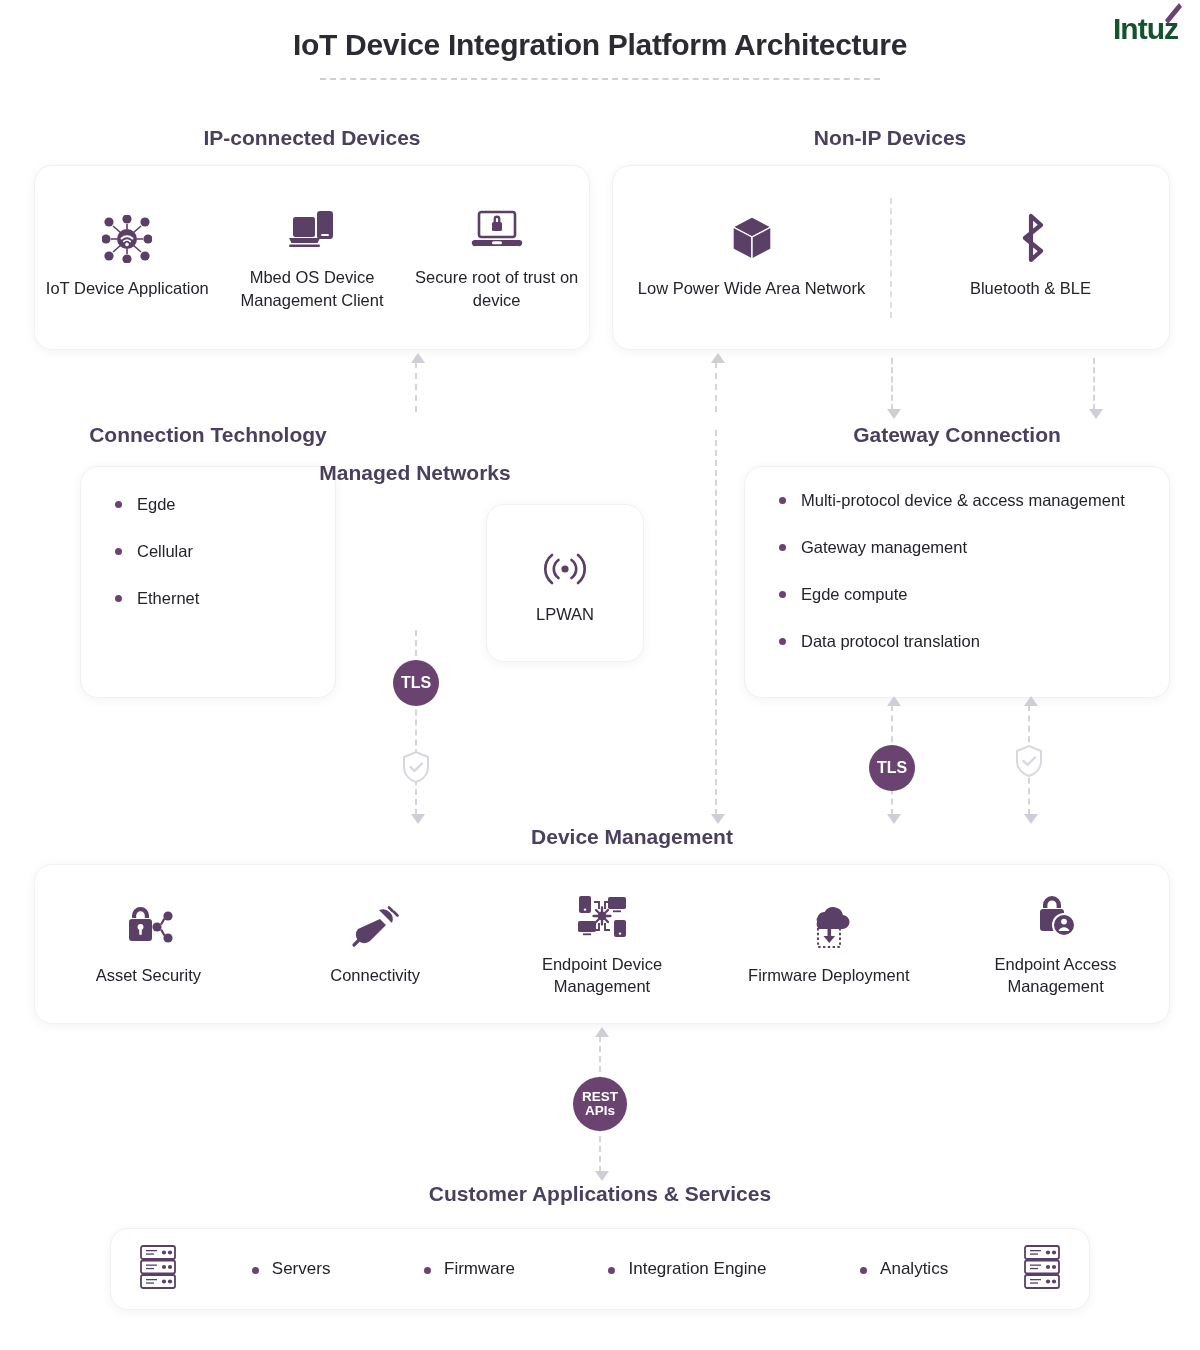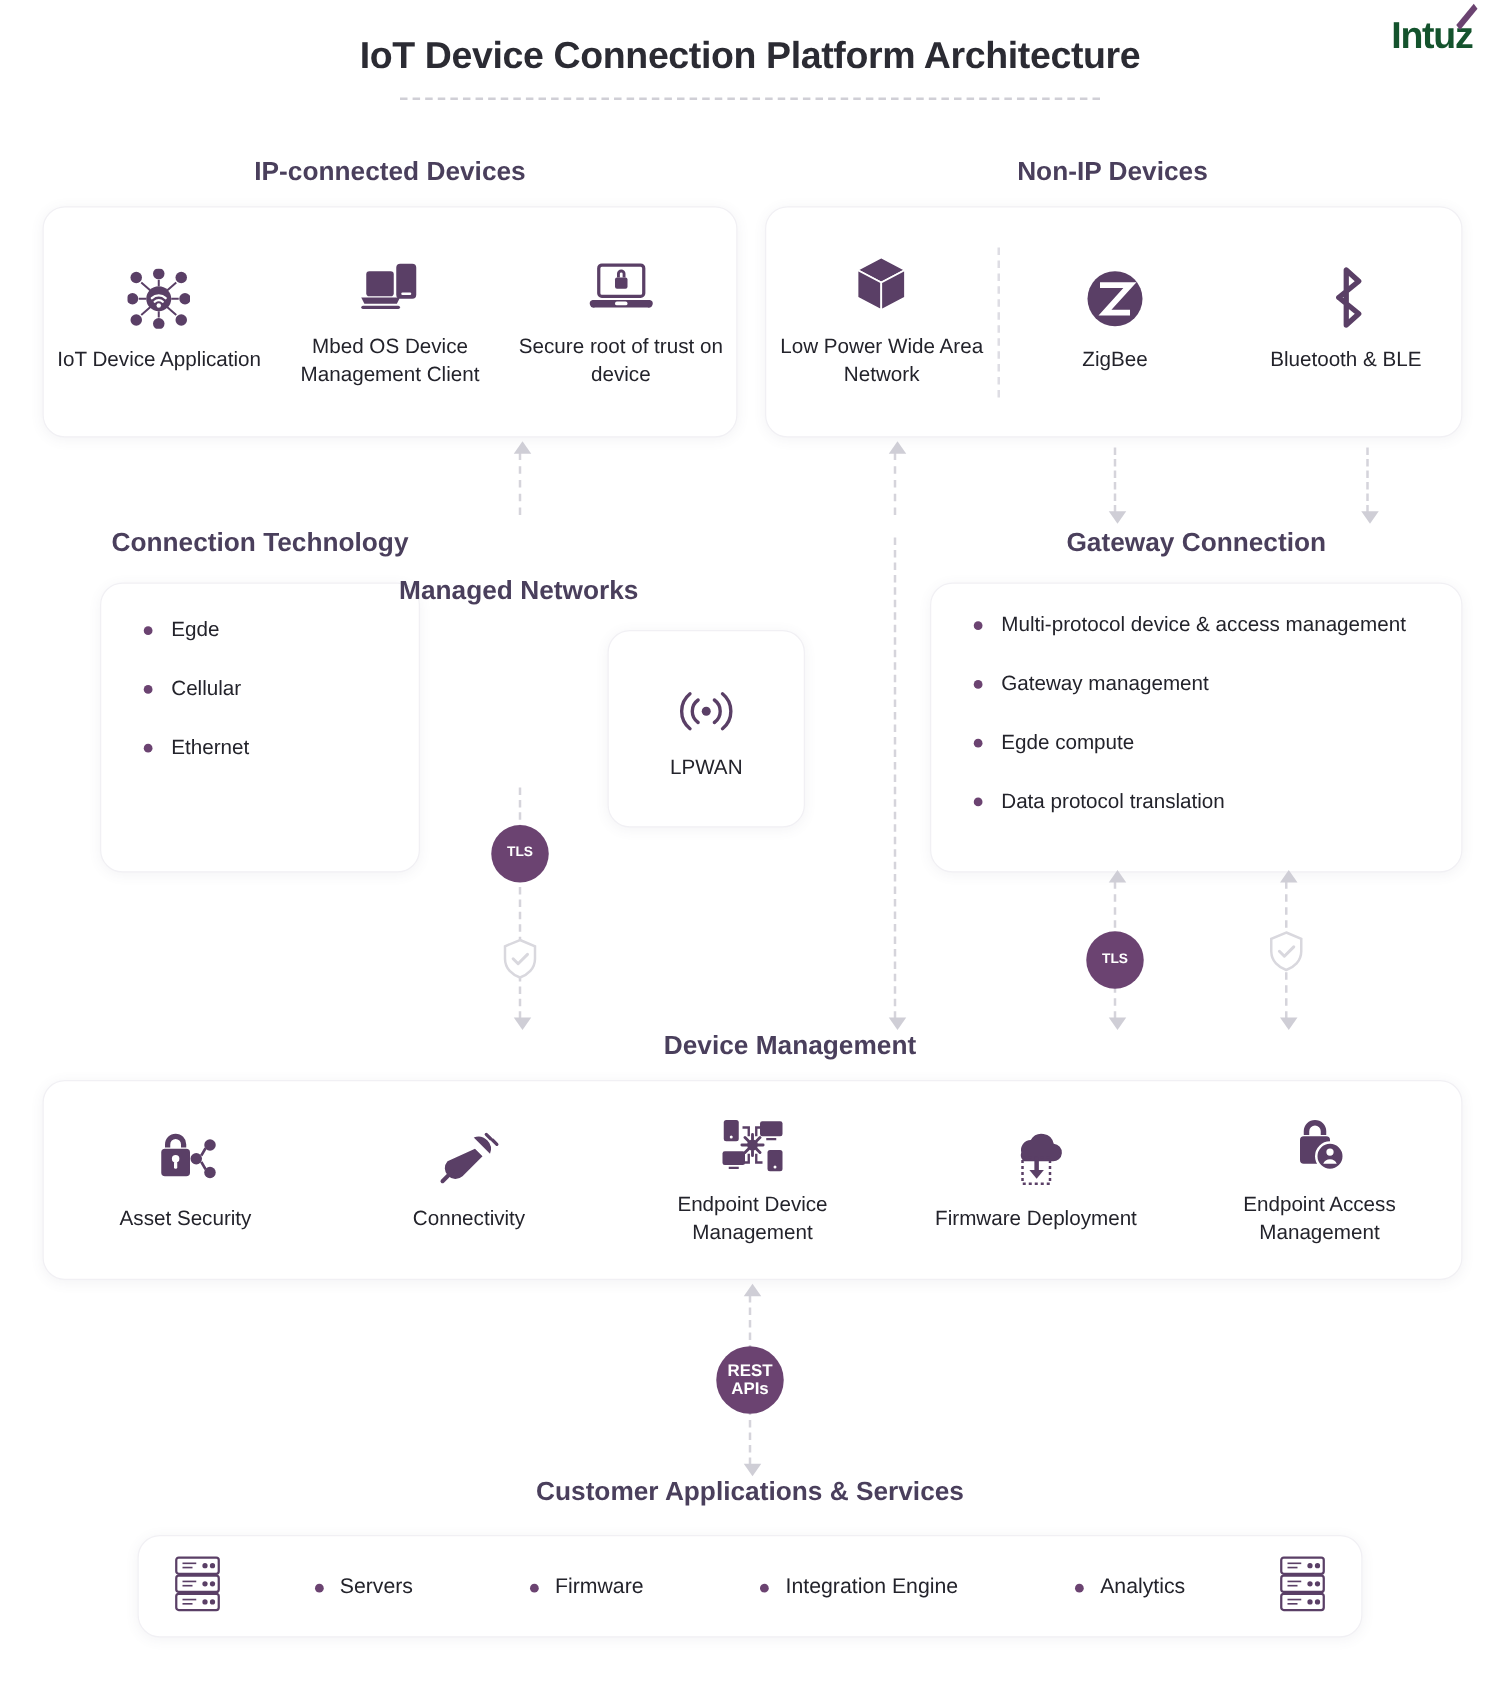--- a/index.html
+++ b/index.html
@@ -89,7 +89,7 @@
         </svg></span>
   </div>
 
-  <div class="title">IoT Device Connection Platform Architecture</div>
+  <div class="title">IoT Device Integration Platform Architecture</div>
   <div class="title-rule"></div>
 
   <div class="sec-head" style="top:126px; left:34px; width:556px;">IP-connected Devices</div>

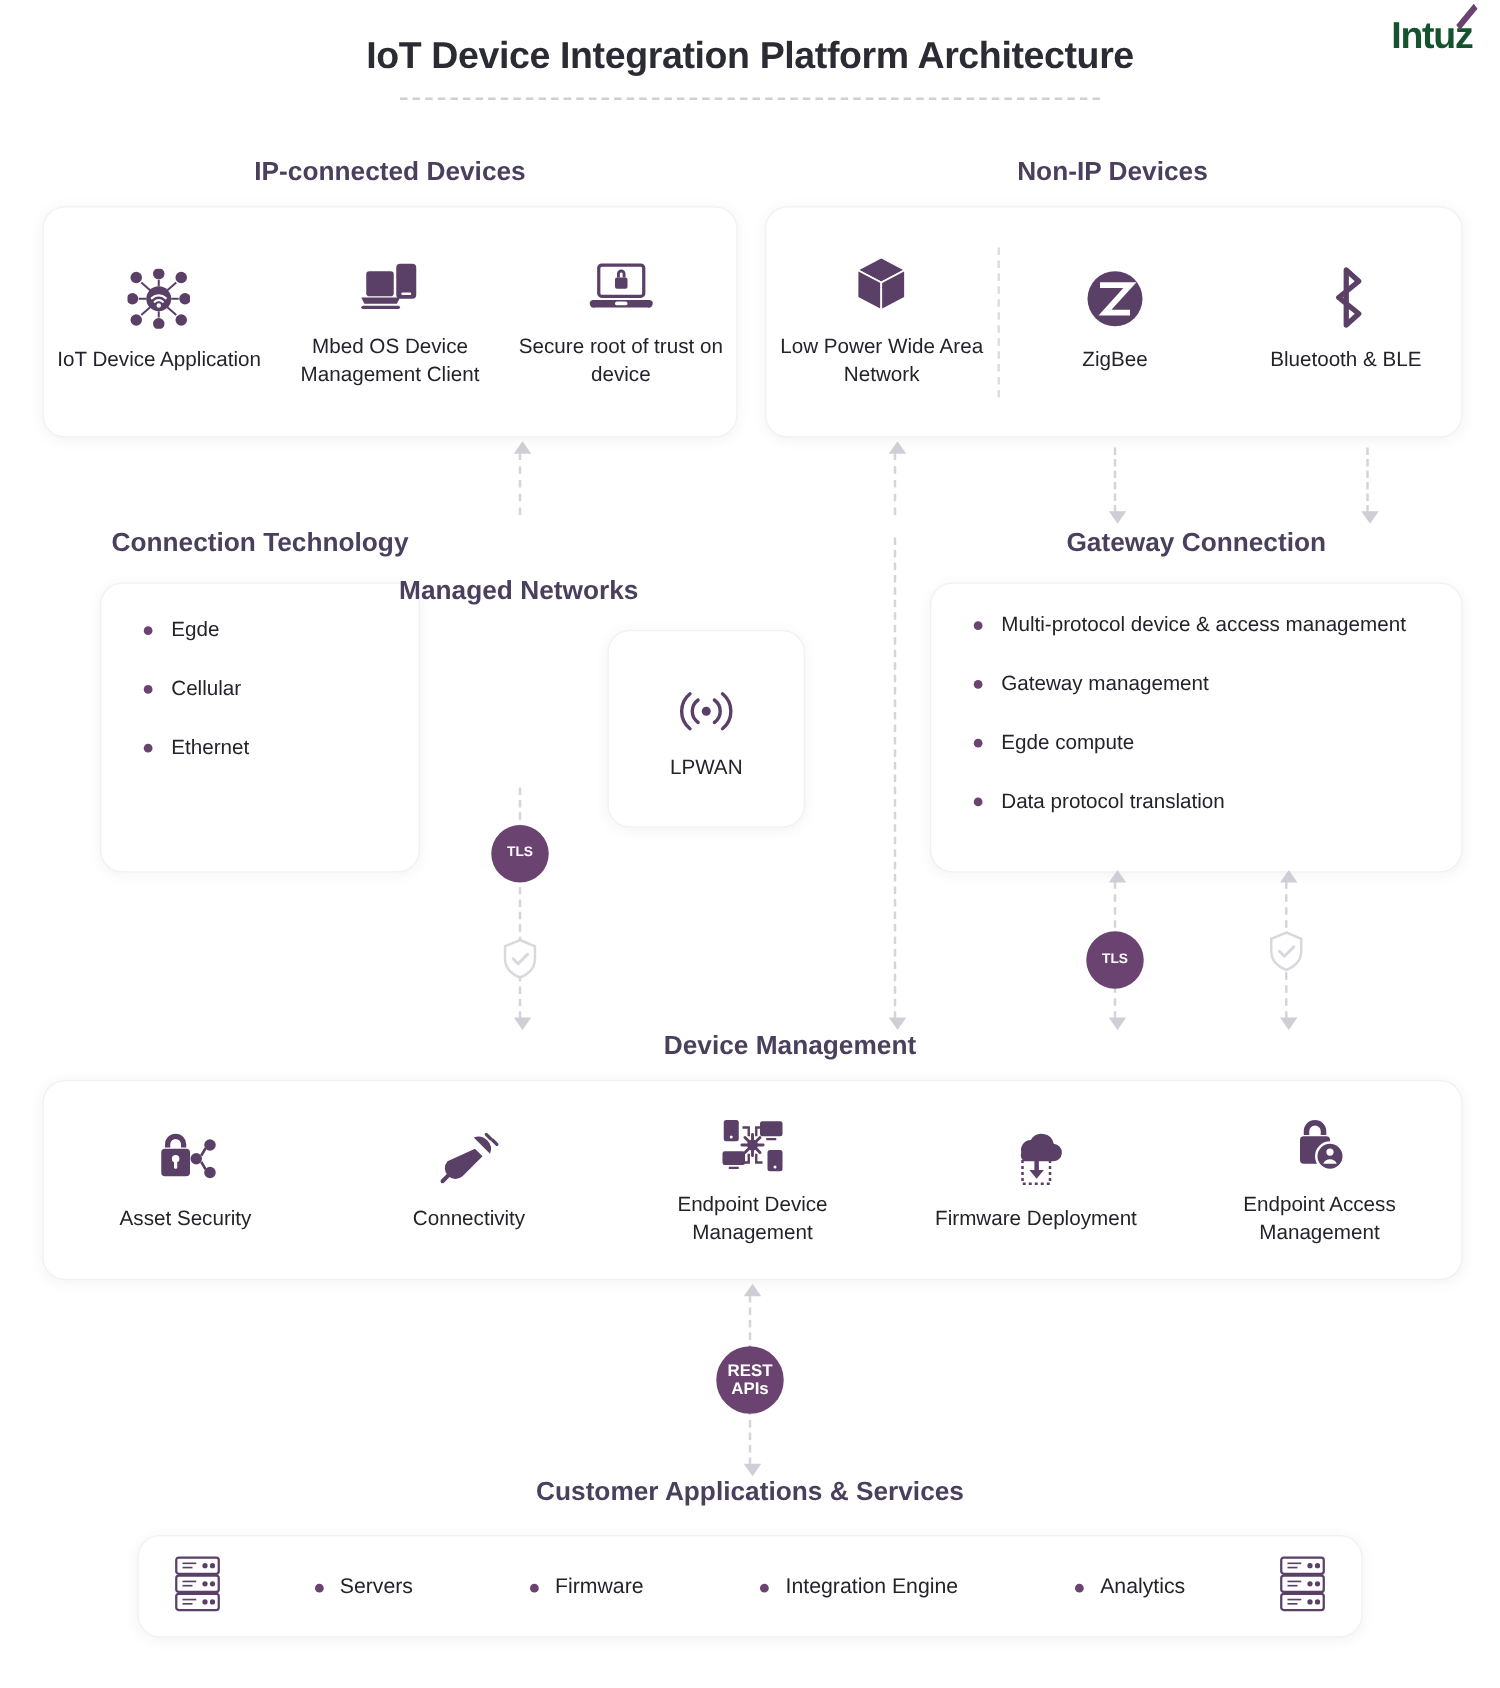--- a/index.html
+++ b/index.html
@@ -168,15 +168,6 @@
         <div class="cap">Low Power Wide Area Network</div>
       </div>
       <div class="vdiv"></div>
-      <div class="tile">
-        <div class="glyph">
-          <svg width="48" height="48" viewBox="0 0 48 48">
-            <circle cx="24" cy="24" r="22" fill="#5a3f66"></circle>
-            <path d="M12 13 h24 L16 35 h20" fill="none" stroke="#ffffff" stroke-width="4.6" stroke-linecap="butt"></path>
-          </svg>
-        </div>
-        <div class="cap">ZigBee</div>
-      </div>
       <div class="tile">
         <div class="glyph">
           <svg width="40" height="50" viewBox="0 0 40 50">

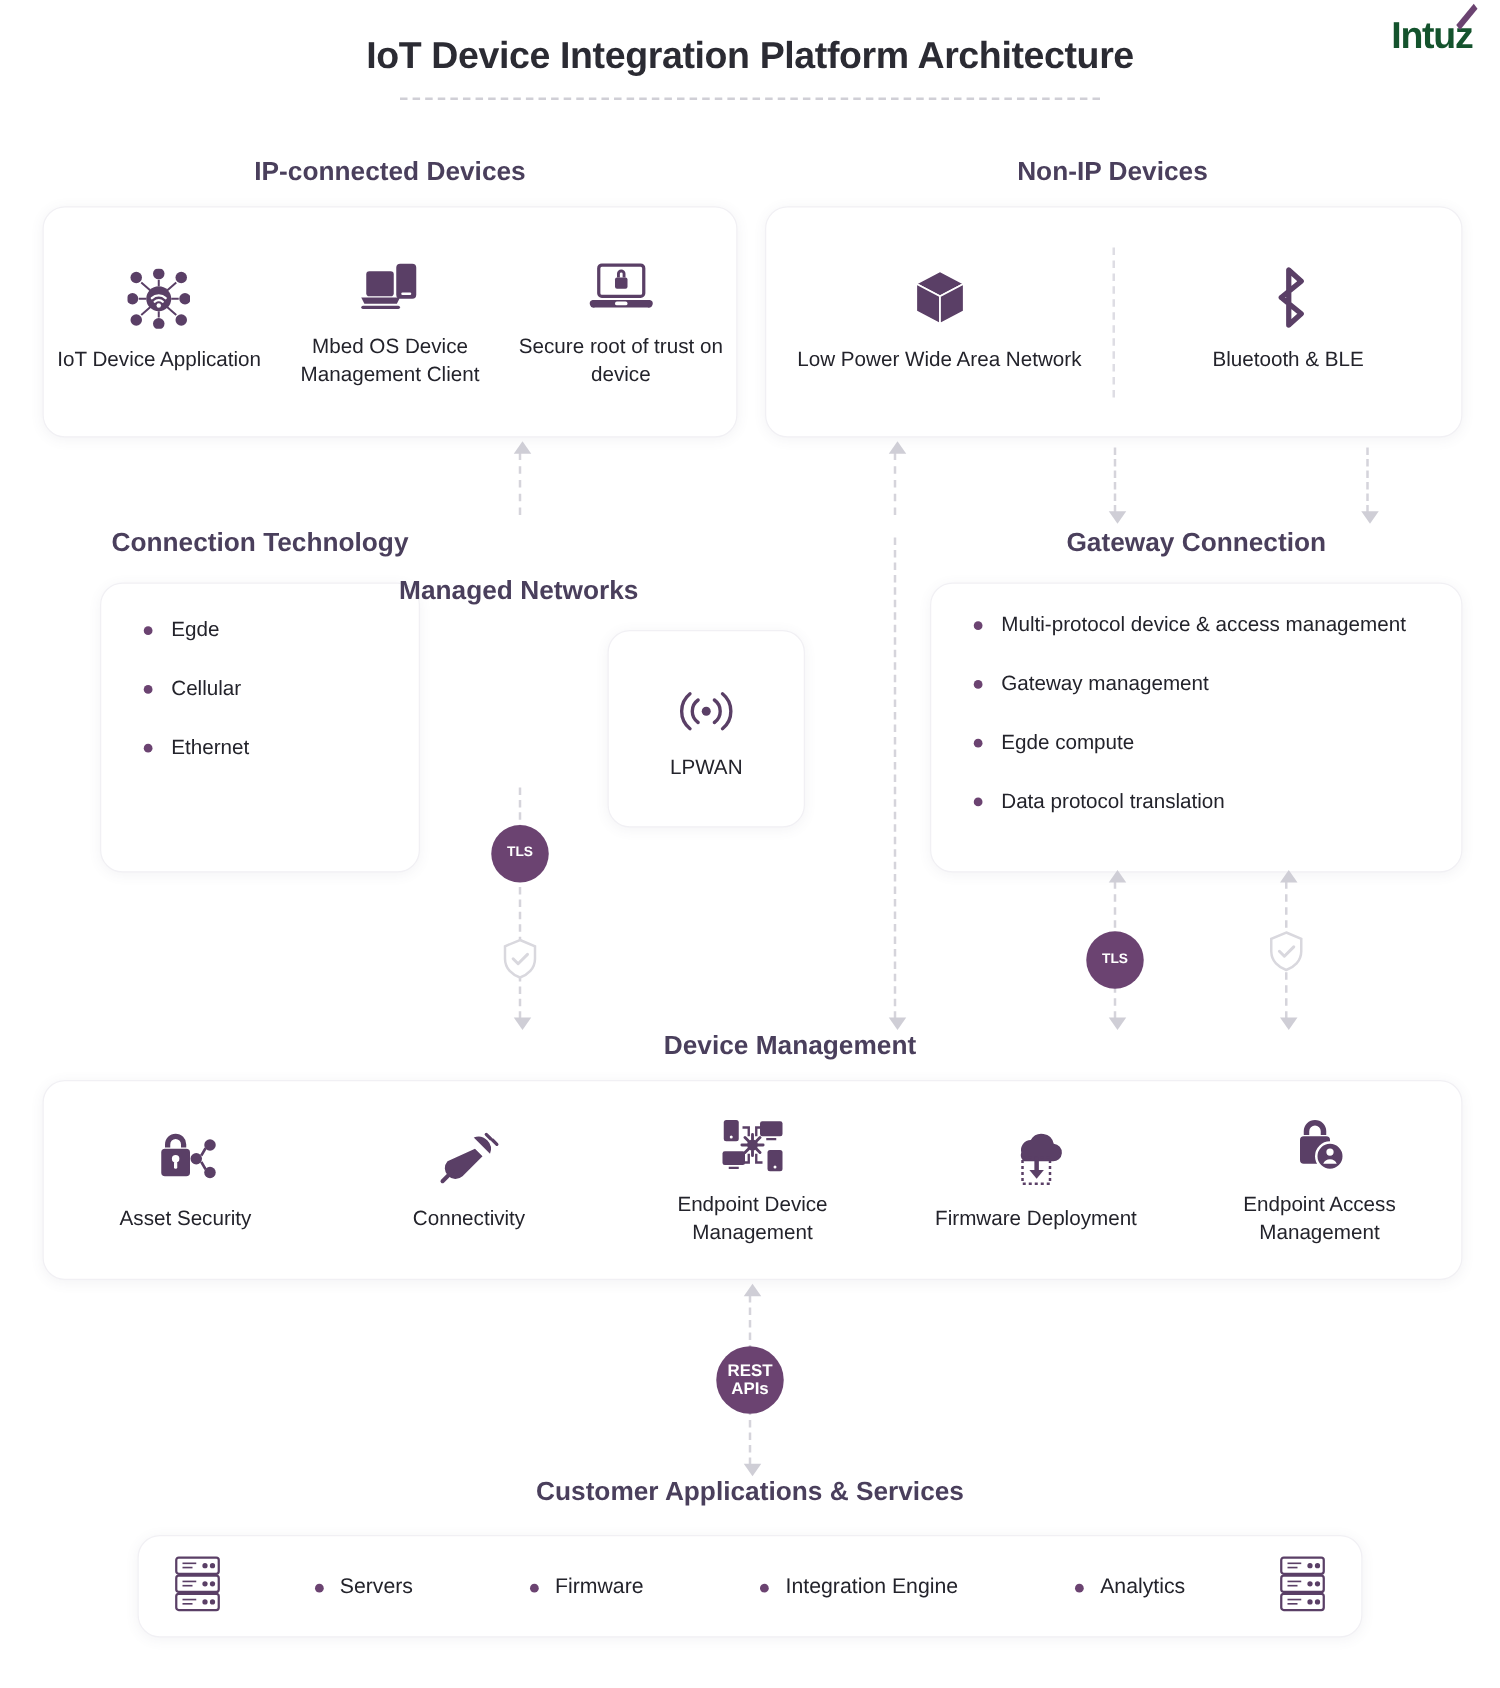--- a/index.html
+++ b/index.html
@@ -62,7 +62,7 @@
            color: #ffffff; display: flex; align-items: center;
            justify-content: center; text-align: center; font-weight: 700;
            line-height: 1.05; }
-  .badge.tls { width: 46px; height: 46px; font-size: 11px; }
+  .badge.tls { width: 46px; height: 46px; font-size: 16px; }
   .badge.rest { width: 54px; height: 54px; font-size: 13.5px; }
 
   .shieldwrap { position: absolute; width: 30px; height: 34px; }

